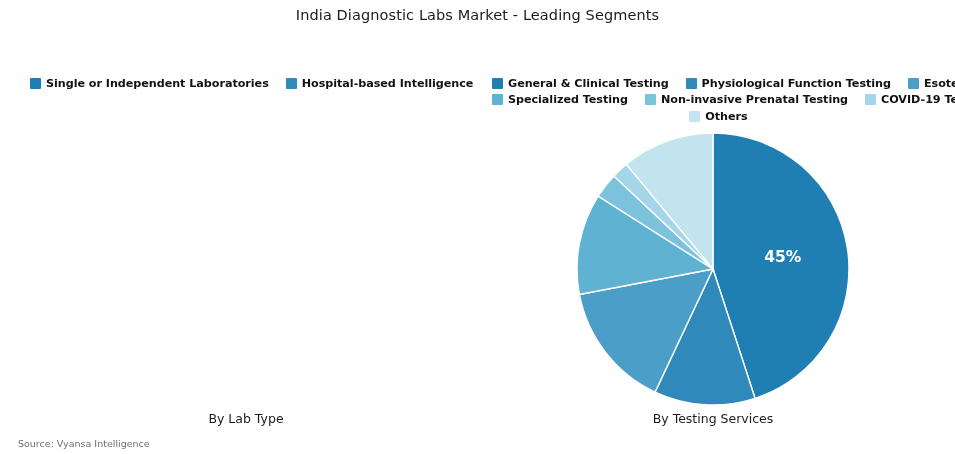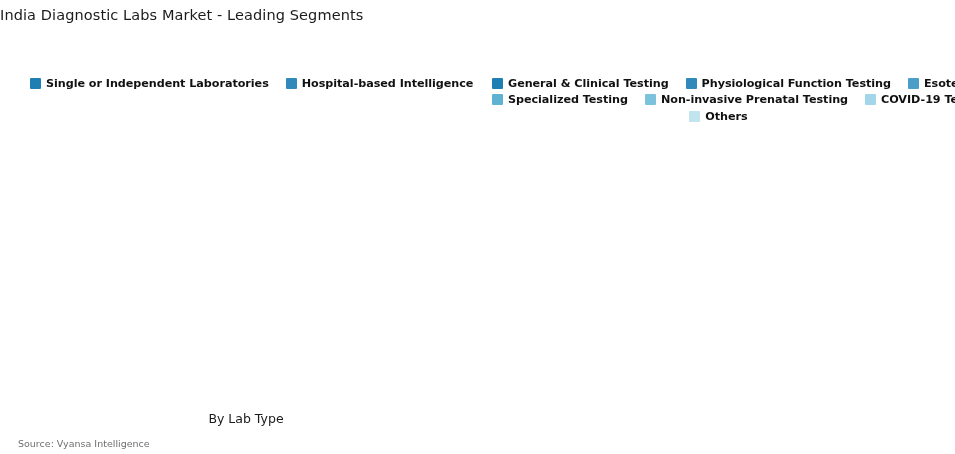--- a/index.html
+++ b/index.html
@@ -25,7 +25,7 @@
     width: 955px;
     height: 30px;
     line-height: 30px;
-    text-align: left;
+    text-align: center;
     font-size: 14.5px;
     font-weight: 400;
     color: #1b1b1b;

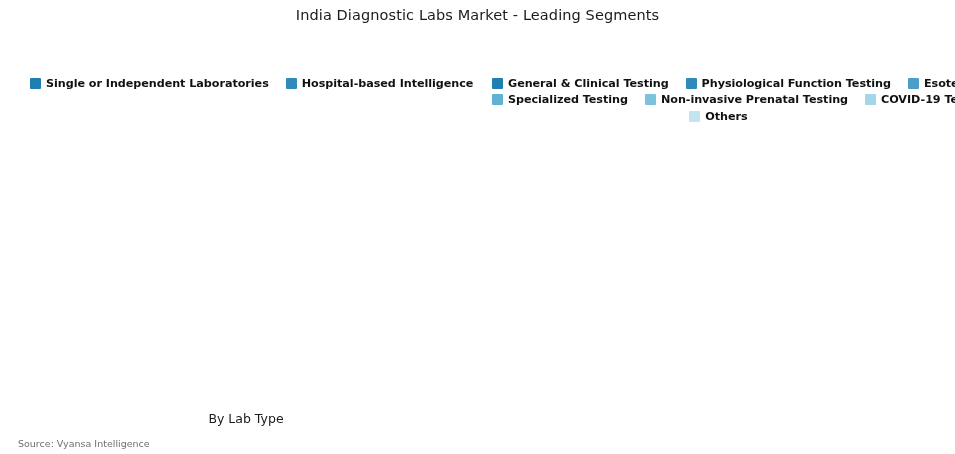--- a/index.html
+++ b/index.html
@@ -139,6 +139,18 @@
       <span class="legend-row"><span class="legend-item"><span class="legend-swatch" style="background: rgb(95, 178, 210);"></span><span class="legend-label">Specialized Testing</span></span><span class="legend-item"><span class="legend-swatch" style="background: rgb(124, 194, 220);"></span><span class="legend-label">Non-invasive Prenatal Testing</span></span><span class="legend-item"><span class="legend-swatch" style="background: rgb(163, 214, 232);"></span><span class="legend-label">COVID-19 Testing</span></span></span>
       <span class="legend-row"><span class="legend-item"><span class="legend-swatch" style="background: rgb(194, 228, 239);"></span><span class="legend-label">Others</span></span></span>
     </div>
+  <div class="pie-area">
+    <svg class="pie-svg" id="pie-right" width="300" height="290" viewBox="0 0 300 290">
+        <path d="M 150 145 L 150.00 9.00 A 136 136 0 0 1 192.03 274.34 Z" fill="#1f7fb3" stroke="#ffffff" stroke-width="1.4"></path>
+        <text class="slice-label" x="219.8" y="133.9">45%</text>
+        <path d="M 150 145 L 192.03 274.34 A 136 136 0 0 1 92.09 268.06 Z" fill="#3089bb" stroke="#ffffff" stroke-width="1.4"></path>
+        <path d="M 150 145 L 92.09 268.06 A 136 136 0 0 1 16.41 170.48 Z" fill="#4a9ec8" stroke="#ffffff" stroke-width="1.4"></path>
+        <path d="M 150 145 L 16.41 170.48 A 136 136 0 0 1 35.17 72.13 Z" fill="#5fb2d2" stroke="#ffffff" stroke-width="1.4"></path>
+        <path d="M 150 145 L 35.17 72.13 A 136 136 0 0 1 50.86 51.90 Z" fill="#7cc2dc" stroke="#ffffff" stroke-width="1.4"></path>
+        <path d="M 150 145 L 50.86 51.90 A 136 136 0 0 1 63.31 40.21 Z" fill="#a3d6e8" stroke="#ffffff" stroke-width="1.4"></path>
+        <path d="M 150 145 L 63.31 40.21 A 136 136 0 0 1 150.00 9.00 Z" fill="#c2e4ef" stroke="#ffffff" stroke-width="1.4"></path>
+      </svg>
+  </div>
 </div>
 
 <div class="source-note">Source: Vyansa Intelligence</div>

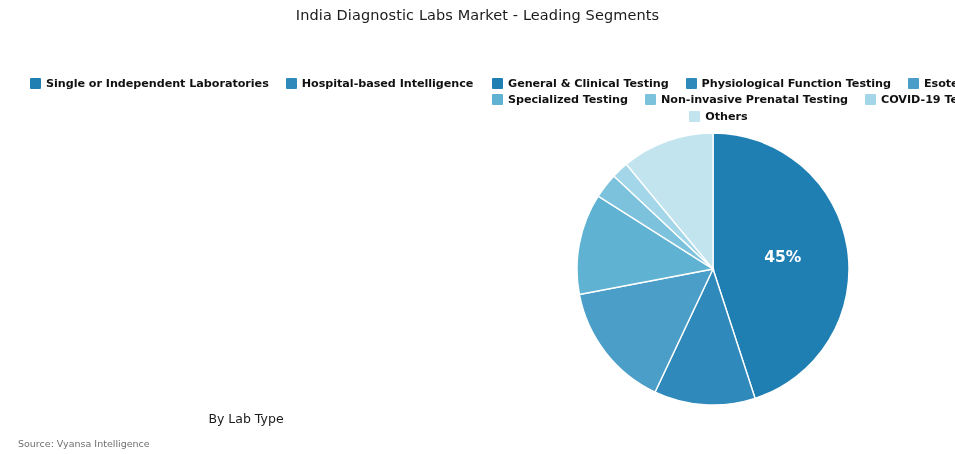--- a/index.html
+++ b/index.html
@@ -151,6 +151,7 @@
         <path d="M 150 145 L 63.31 40.21 A 136 136 0 0 1 150.00 9.00 Z" fill="#c2e4ef" stroke="#ffffff" stroke-width="1.4"></path>
       </svg>
   </div>
+  <div class="sub-caption">By Testing Services</div>
 </div>
 
 <div class="source-note">Source: Vyansa Intelligence</div>

